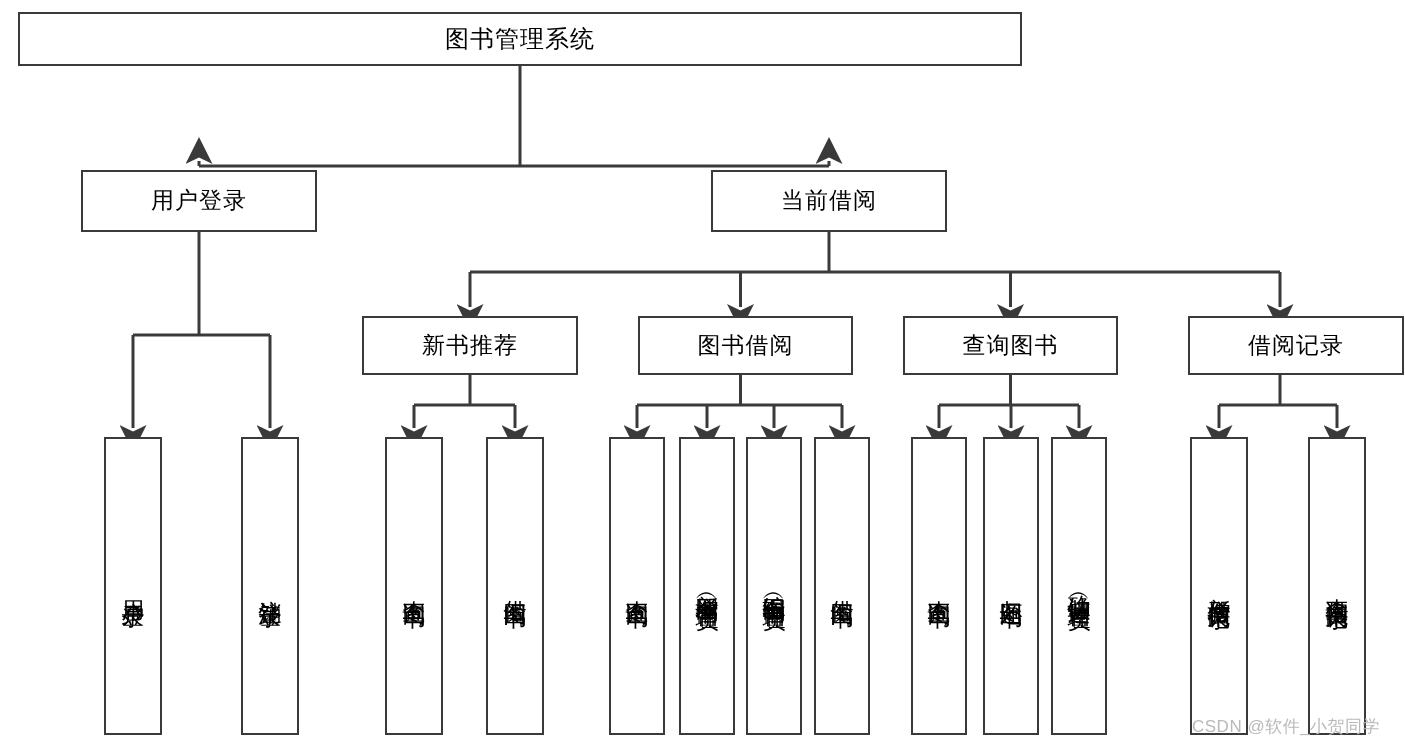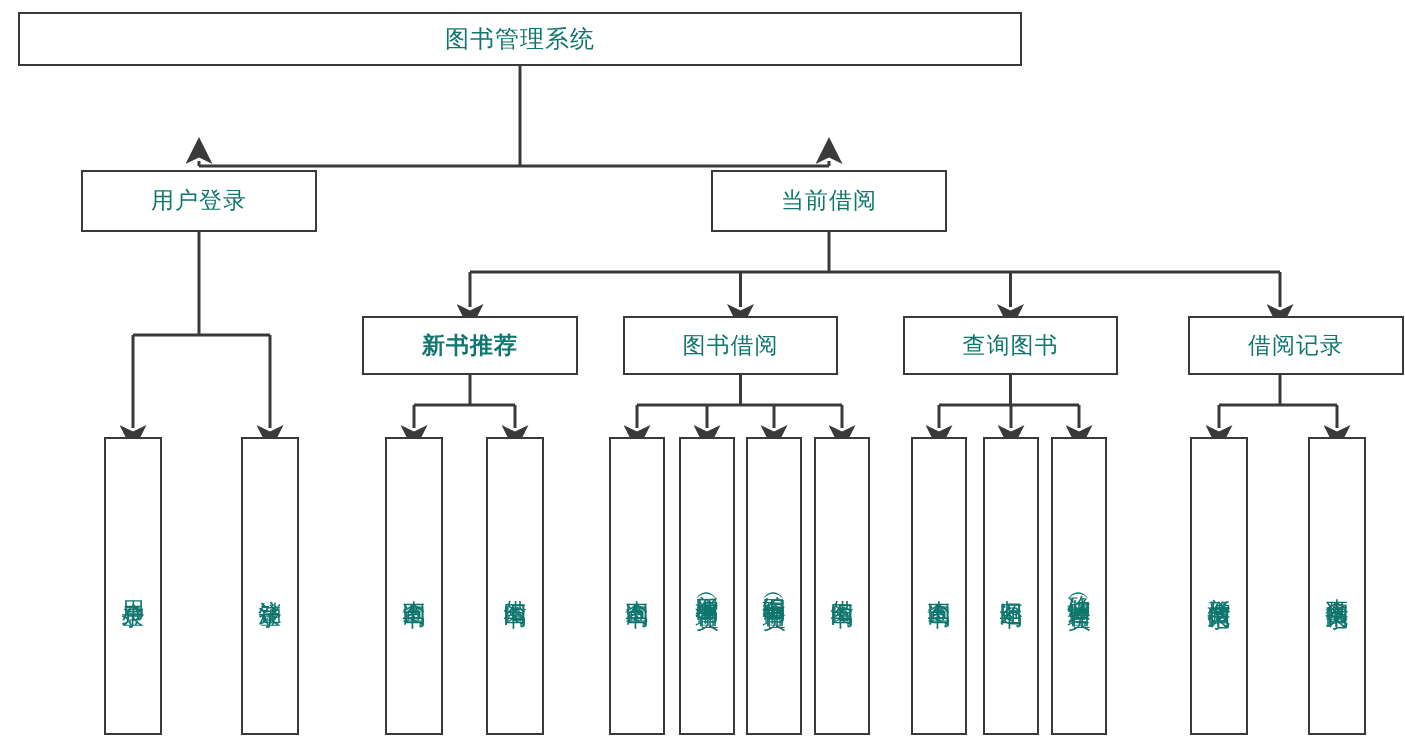--- a/index.html
+++ b/index.html
@@ -36,7 +36,7 @@
     align-items: center;
     justify-content: center;
     text-align: center;
-    color: #0f766e;
+    color: #000000;
   }
   .node.h {
     font-size: 23px;

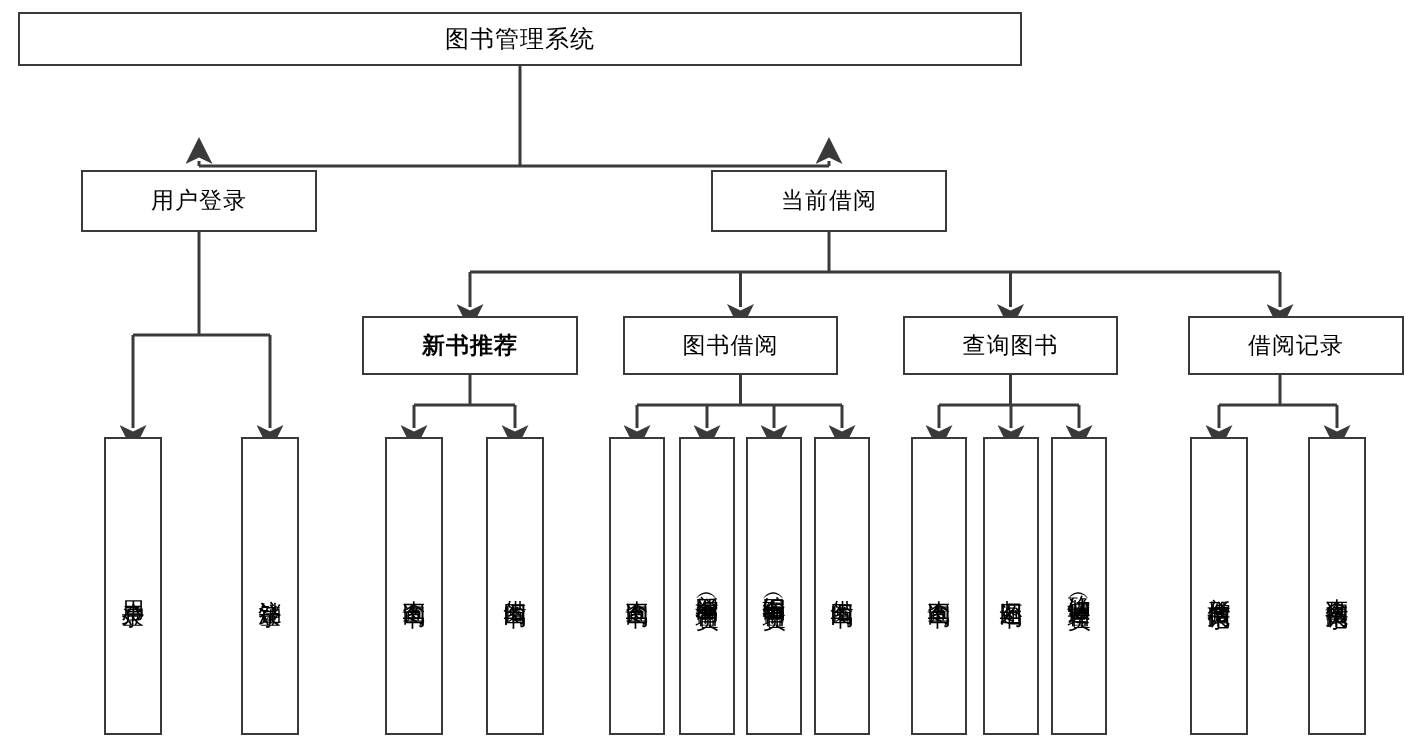--- a/index.html
+++ b/index.html
@@ -124,7 +124,7 @@
       <div class="node h" style="left: 711px; top: 170px; width: 236px; height: 62px;">
         <span class="htext">当前借阅</span>
       </div>
-      <div class="node h" style="left: 362px; top: 316px; width: 216px; height: 59px; font-weight: bold;">
+      <div class="node h" style="left: 362px; top: 316px; width: 216px; height: 59px;">
         <span class="htext">新书推荐</span>
       </div>
       <div class="node h" style="left: 623px; top: 316px; width: 215px; height: 59px;">

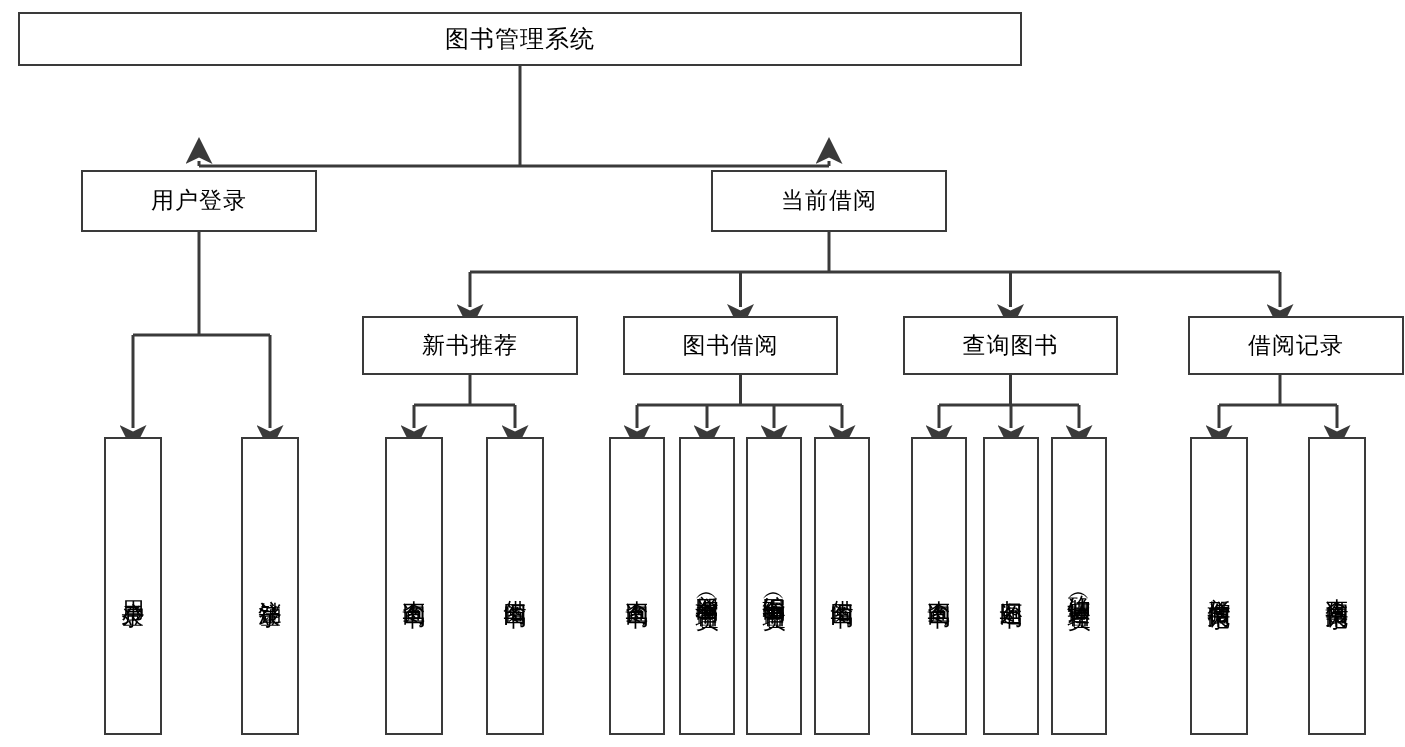--- a/index.html
+++ b/index.html
@@ -127,7 +127,7 @@
       <div class="node h" style="left: 362px; top: 316px; width: 216px; height: 59px;">
         <span class="htext">新书推荐</span>
       </div>
-      <div class="node h" style="left: 623px; top: 316px; width: 215px; height: 59px;">
+      <div class="node h" style="left: 638px; top: 316px; width: 215px; height: 59px;">
         <span class="htext">图书借阅</span>
       </div>
       <div class="node h" style="left: 903px; top: 316px; width: 215px; height: 59px;">

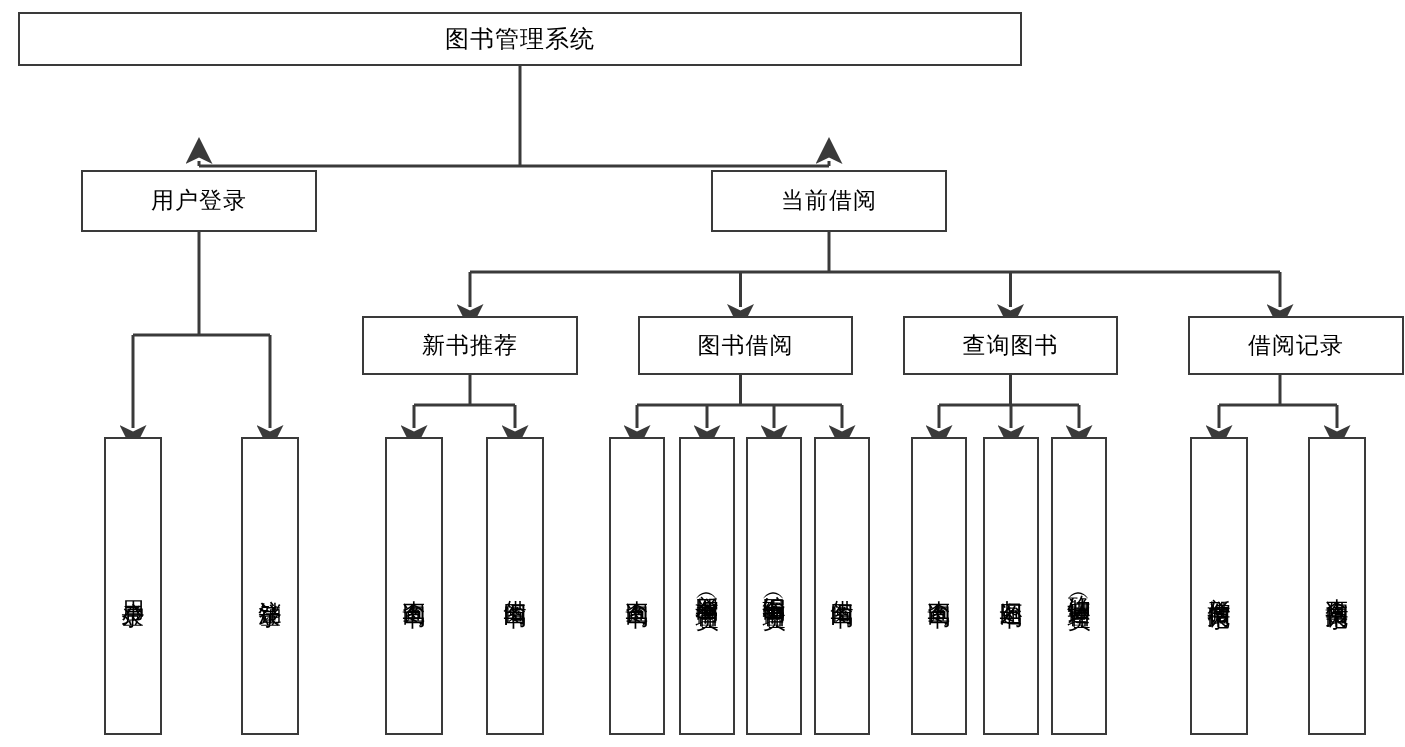--- a/index.html
+++ b/index.html
@@ -177,6 +177,7 @@
       </div>
     </div>
 
+  <div class="watermark" style="left:1192px; top:715px;">CSDN @软件_小贺同学</div>
 </div>
 
 </body></html>

